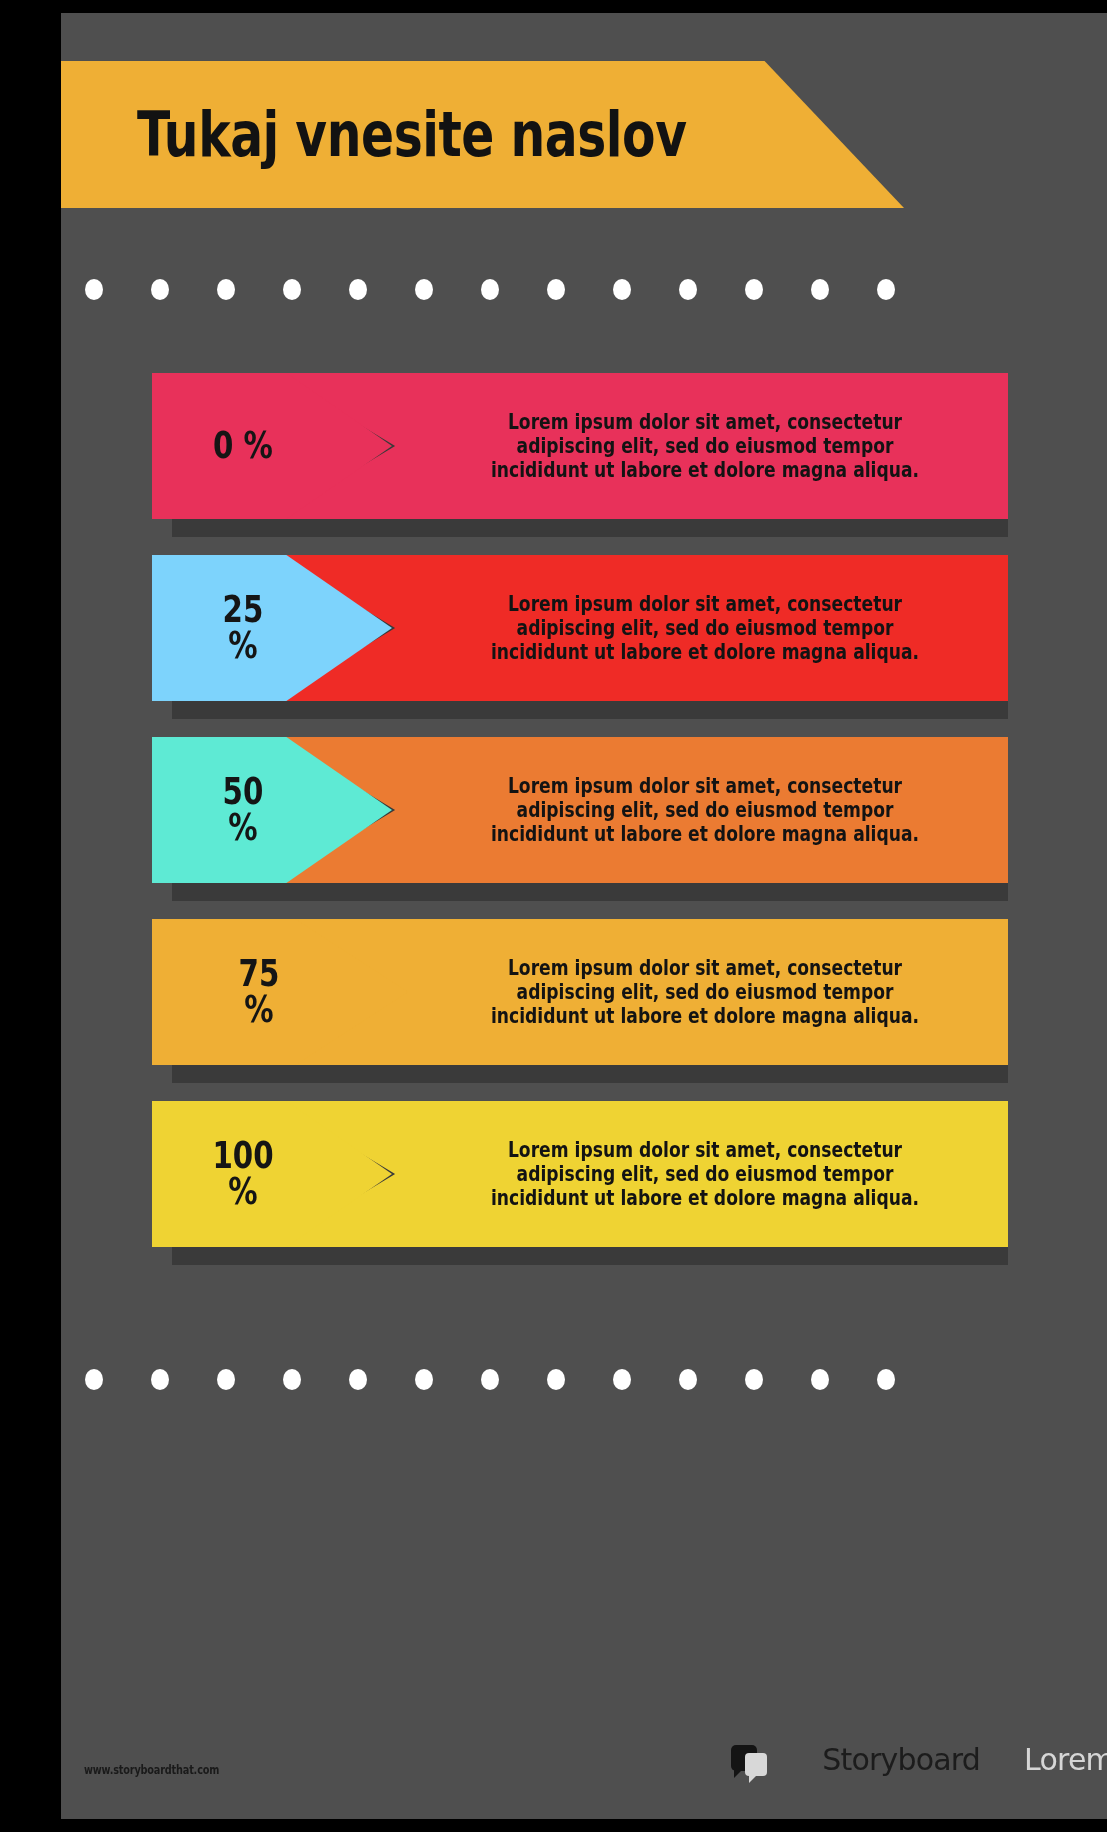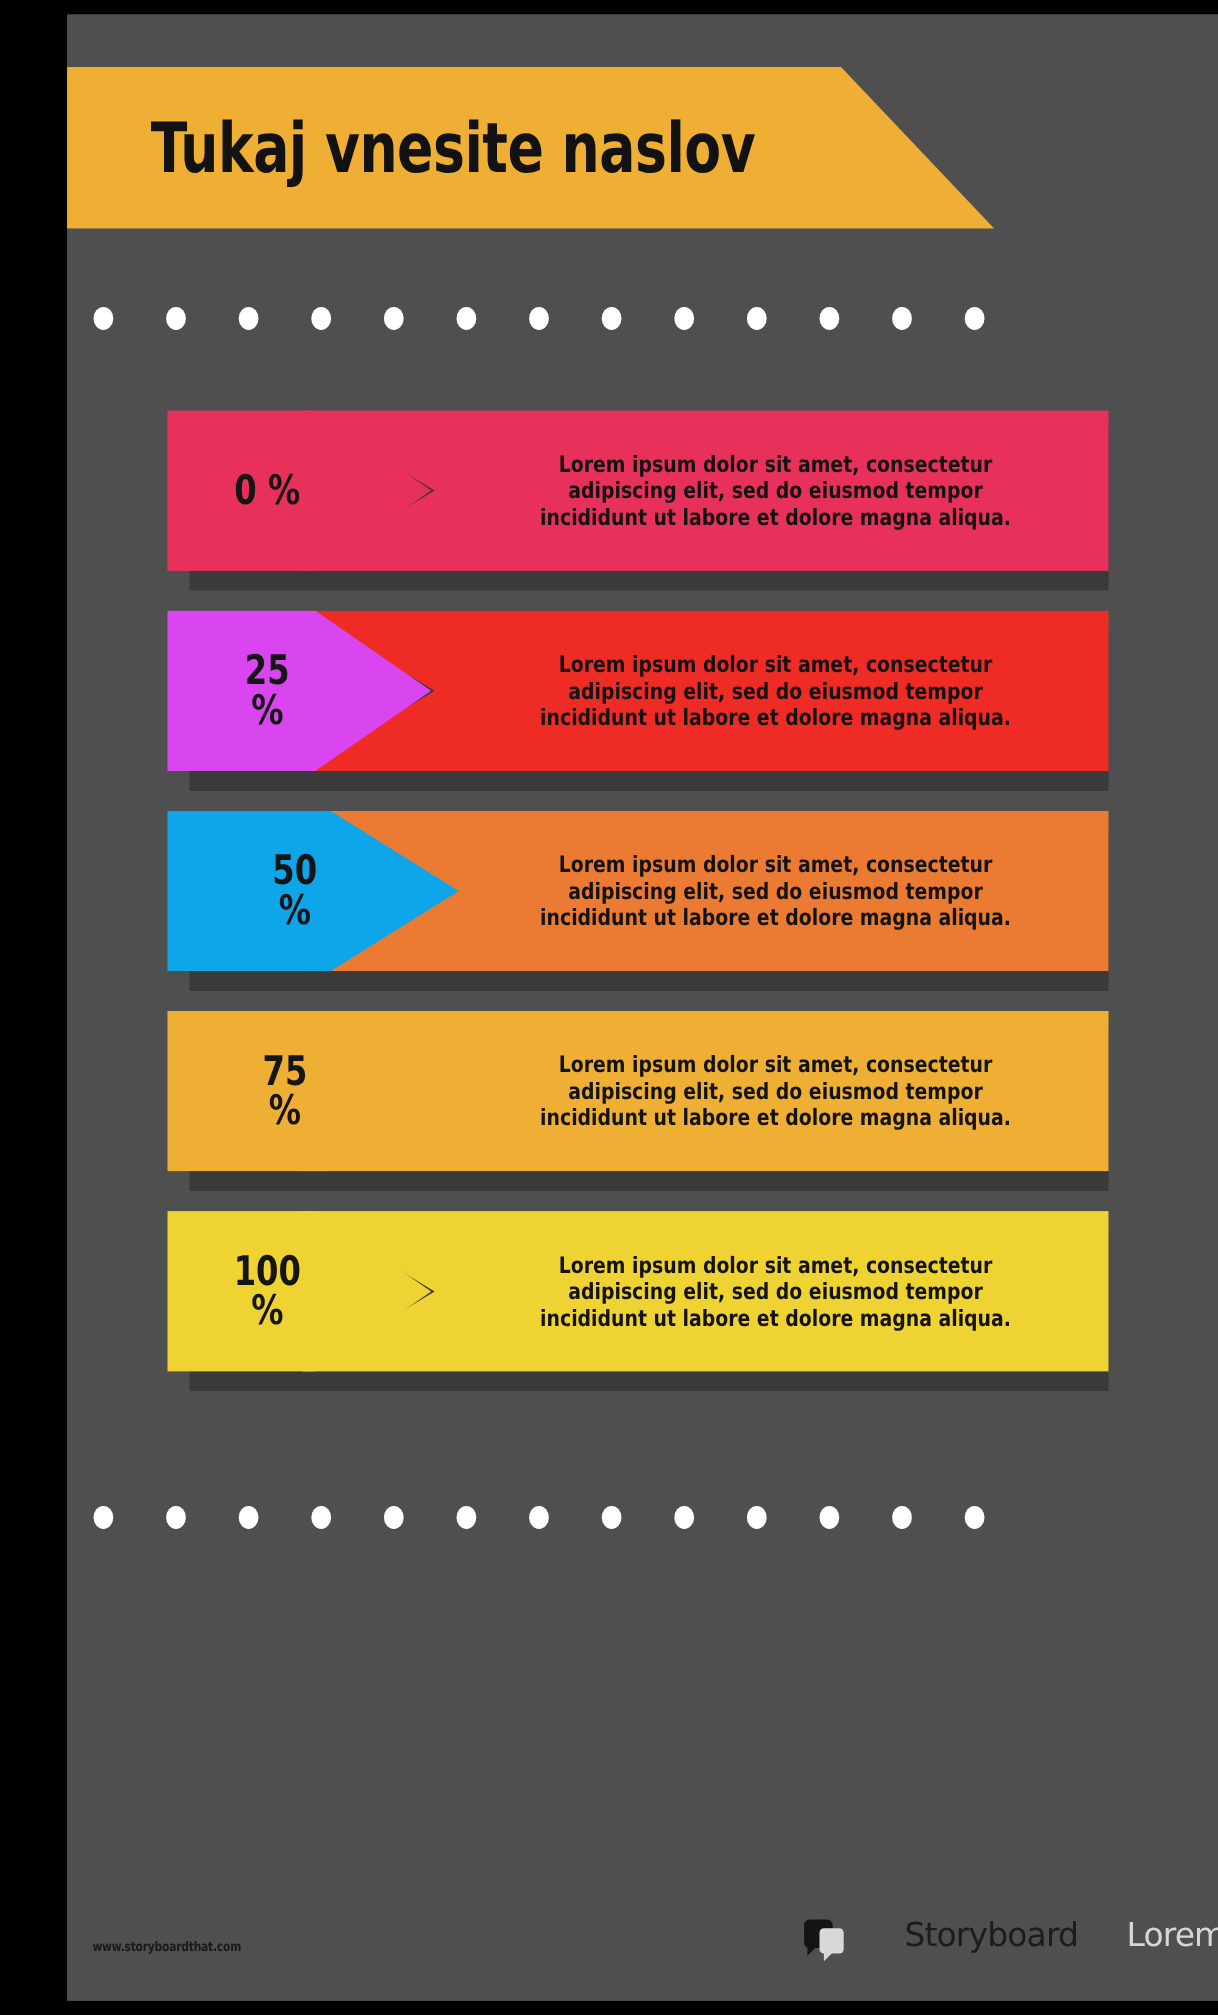--- a/index.html
+++ b/index.html
@@ -276,7 +276,7 @@
           <div class="row-body" style="background: rgb(239, 43, 38);">
             <div class="body-text">Lorem ipsum dolor sit amet, consectetur adipiscing elit, sed do eiusmod tempor incididunt ut labore et dolore magna aliqua.</div>
           </div>
-          <div class="row-plate" style="background: #d946ef;">
+          <div class="row-plate" style="background: #7dd3fc;">
             <div class="pct-label">
               <span class="pct-num">25</span>
               <span class="pct-sign">%</span>

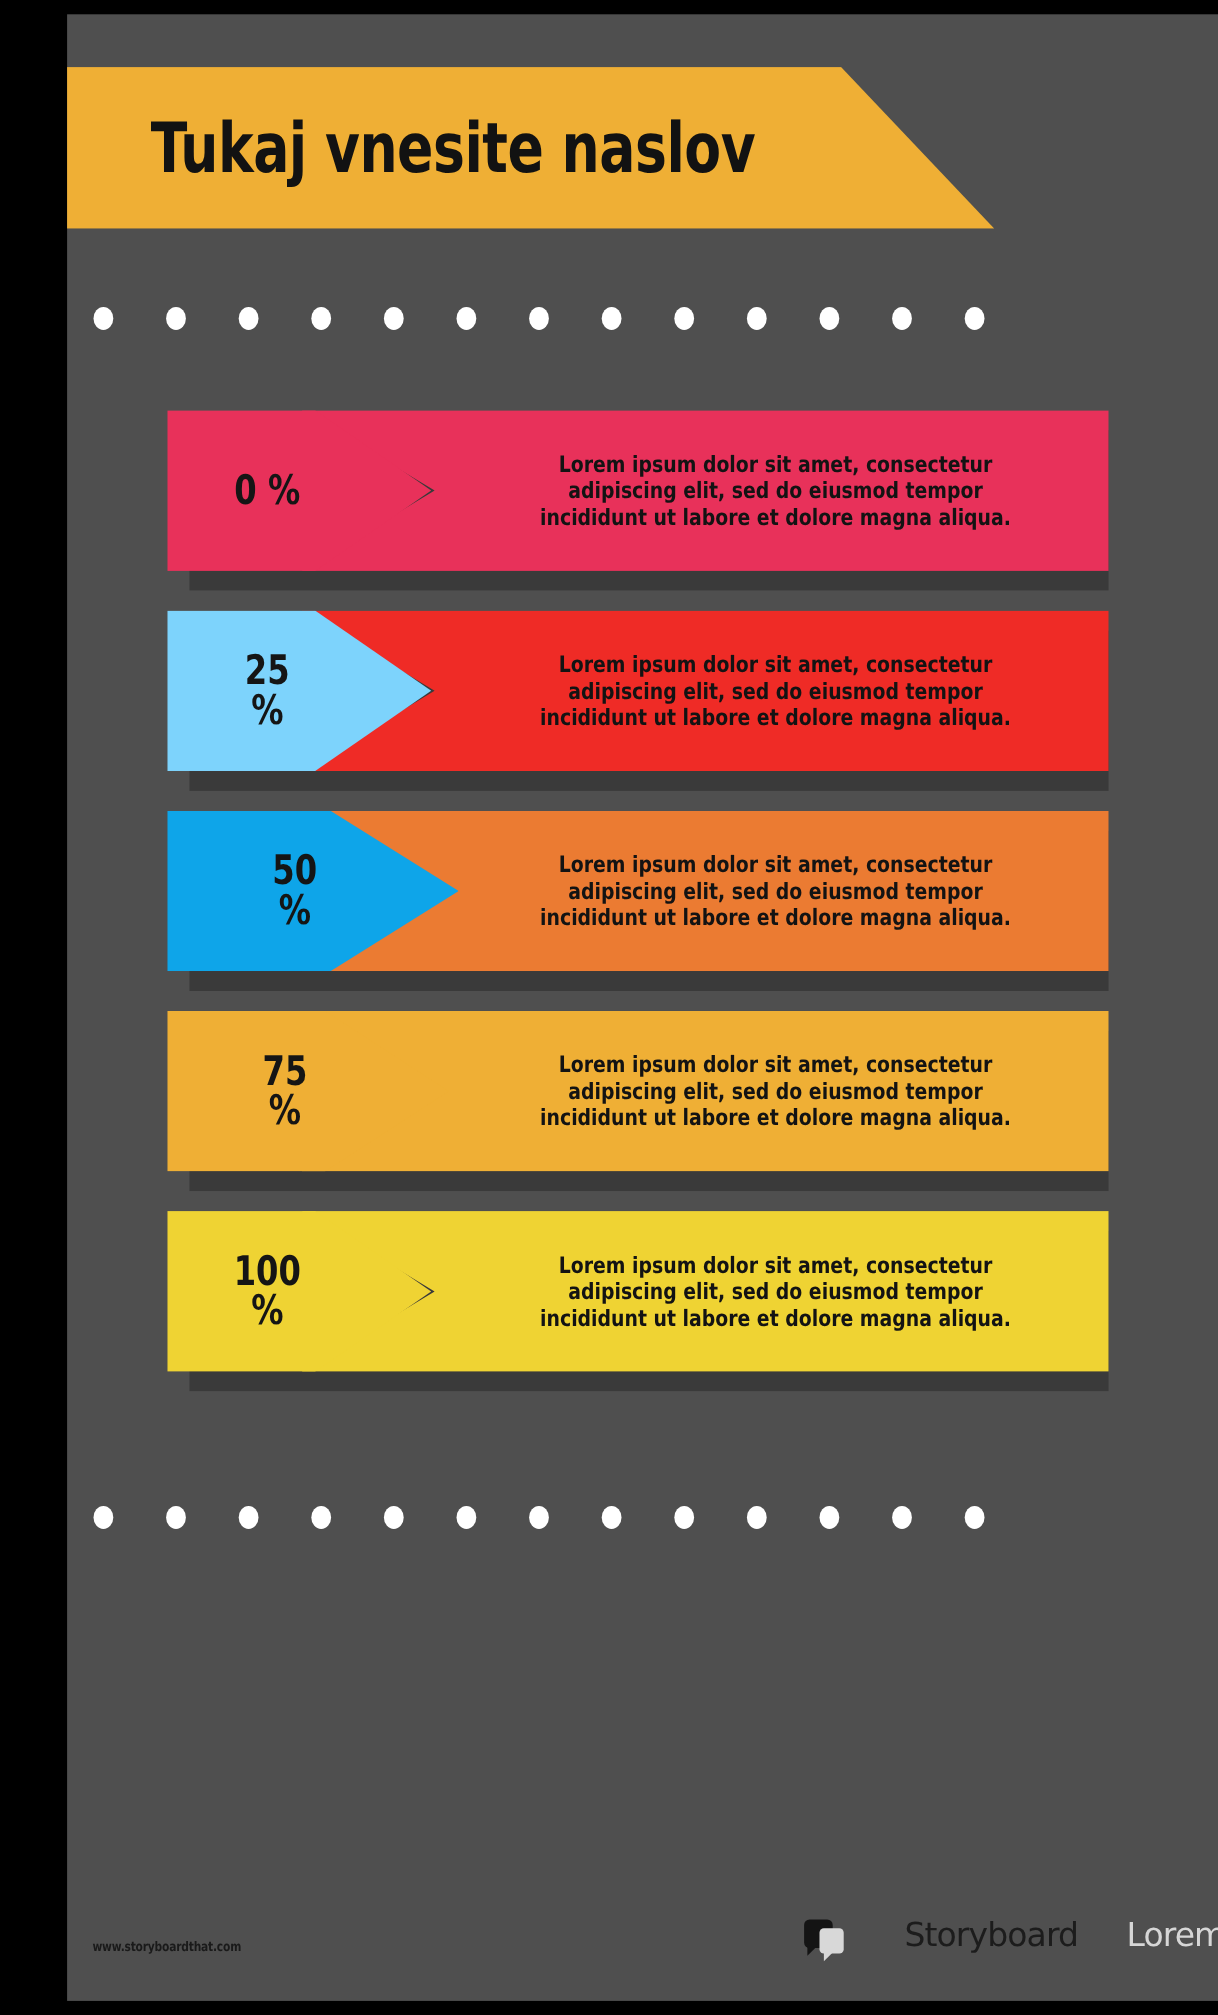--- a/index.html
+++ b/index.html
@@ -288,7 +288,7 @@
           <div class="row-body" style="background: rgb(235, 123, 50);">
             <div class="body-text">Lorem ipsum dolor sit amet, consectetur adipiscing elit, sed do eiusmod tempor incididunt ut labore et dolore magna aliqua.</div>
           </div>
-          <div class="row-plate" style="background: #0ea5e9; padding-left: 25px;">
+          <div class="row-plate" style="background: #5eead4;">
             <div class="pct-label">
               <span class="pct-num">50</span>
               <span class="pct-sign">%</span>

